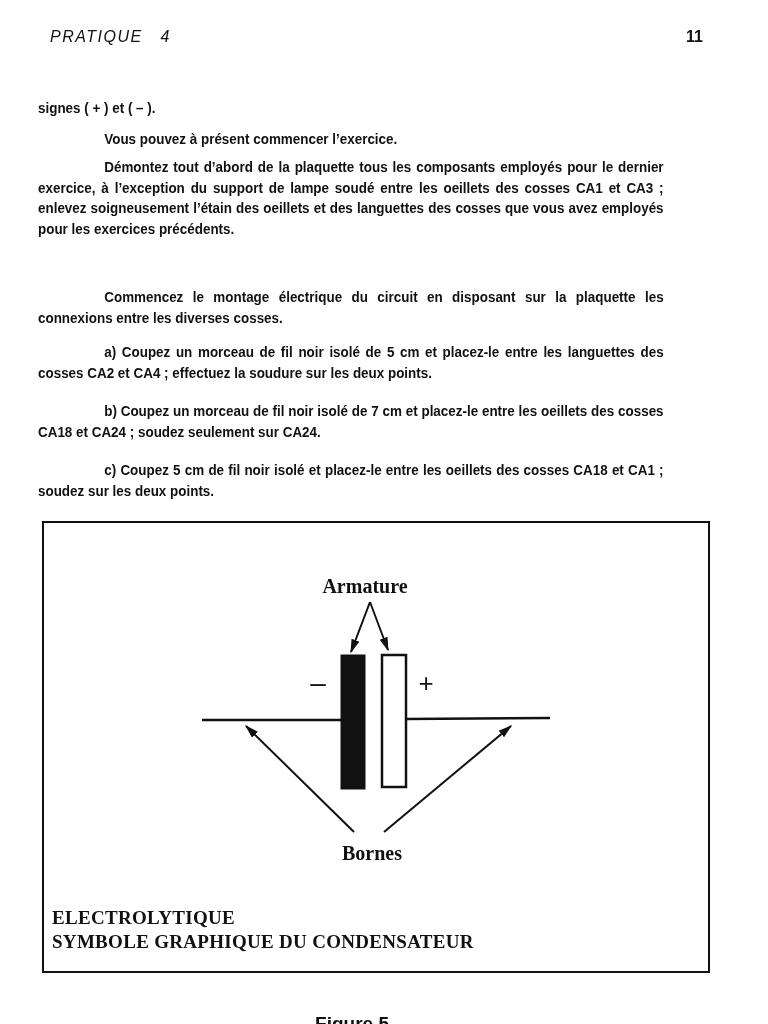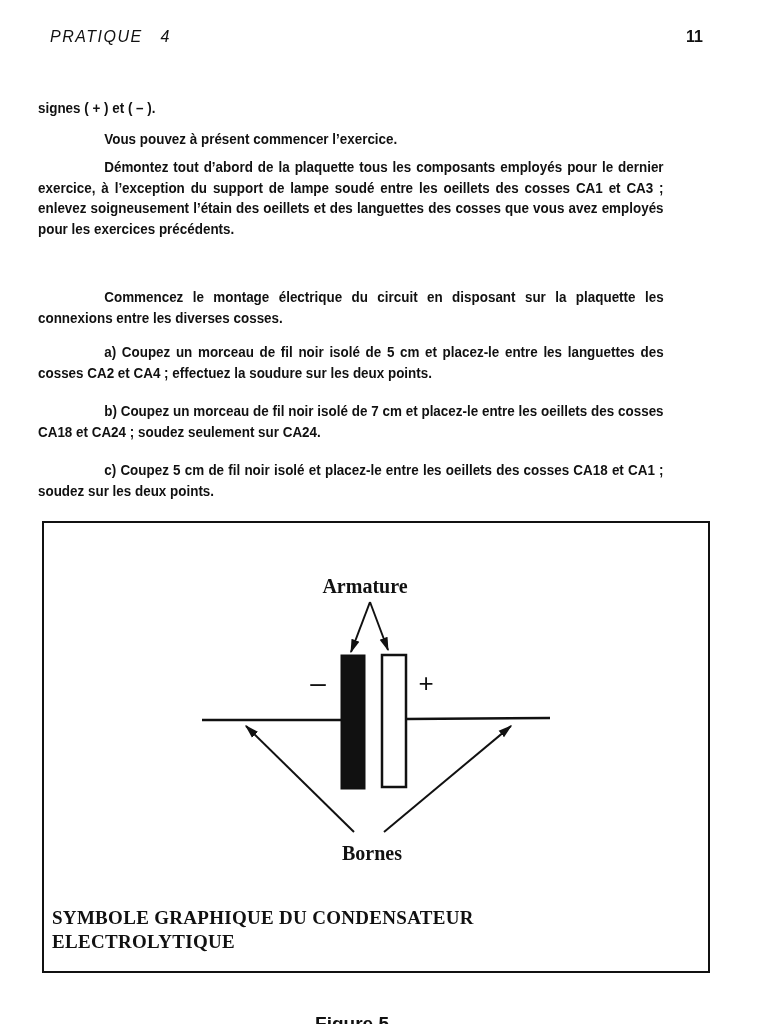--- a/index.html
+++ b/index.html
@@ -97,8 +97,8 @@
 </svg>
 
 <div class="caption-title serif">
+  <div>ELECTROLYTIQUE</div>
   <div>SYMBOLE GRAPHIQUE DU CONDENSATEUR</div>
-  <div>ELECTROLYTIQUE</div>
 </div>
 
 <div class="figure-label sans">Figure 5</div>

